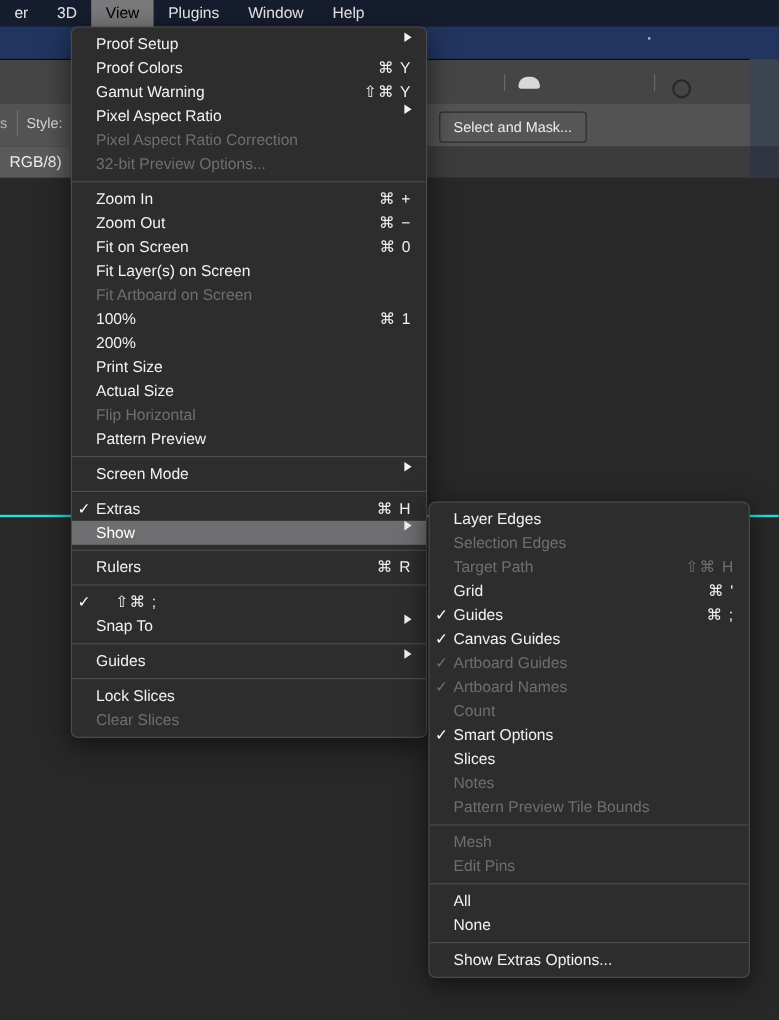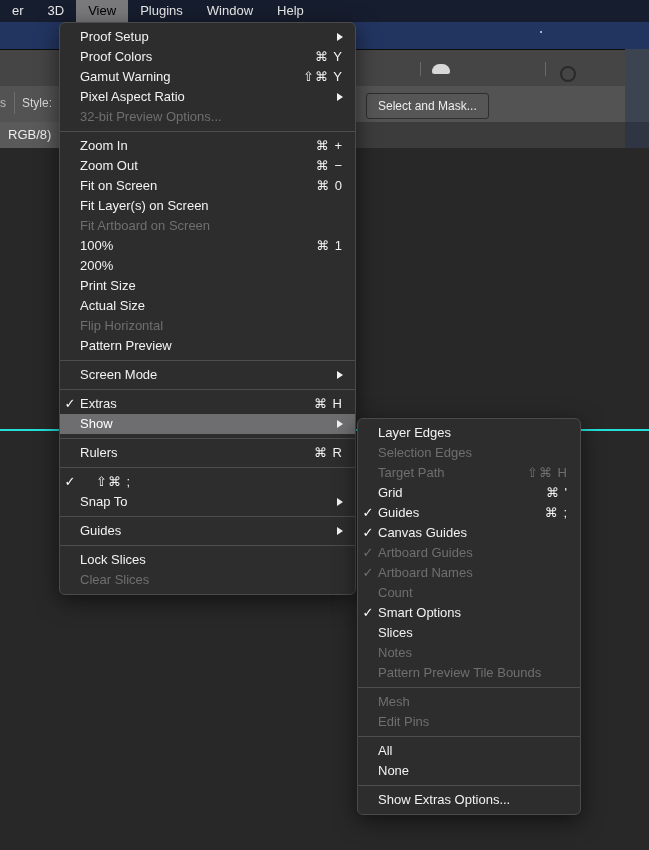--- a/index.html
+++ b/index.html
@@ -191,7 +191,6 @@
     position: relative;
     height: 20px;
     display: flex;
-    align-items: center;
     padding: 0 12px 0 0;
     box-sizing: border-box;
     white-space: nowrap;

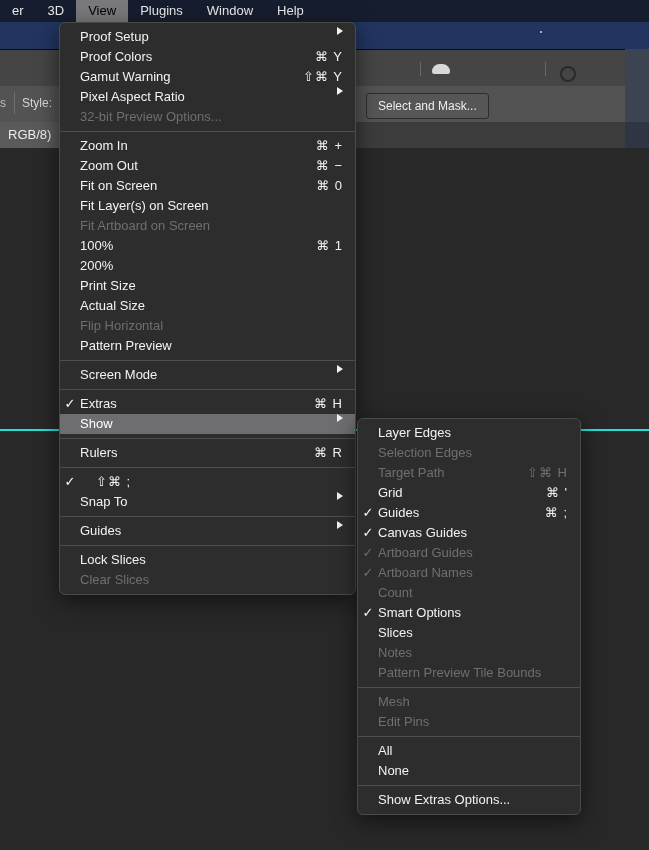--- a/index.html
+++ b/index.html
@@ -306,6 +306,10 @@
     </div>
     <div class="menu-row disabled">
       <span class="check"></span>
+      <span class="label">Pixel Aspect Ratio Correction</span>
+    </div>
+    <div class="menu-row disabled">
+      <span class="check"></span>
       <span class="label">32-bit Preview Options...</span>
     </div>
     <div class="menu-sep"></div>

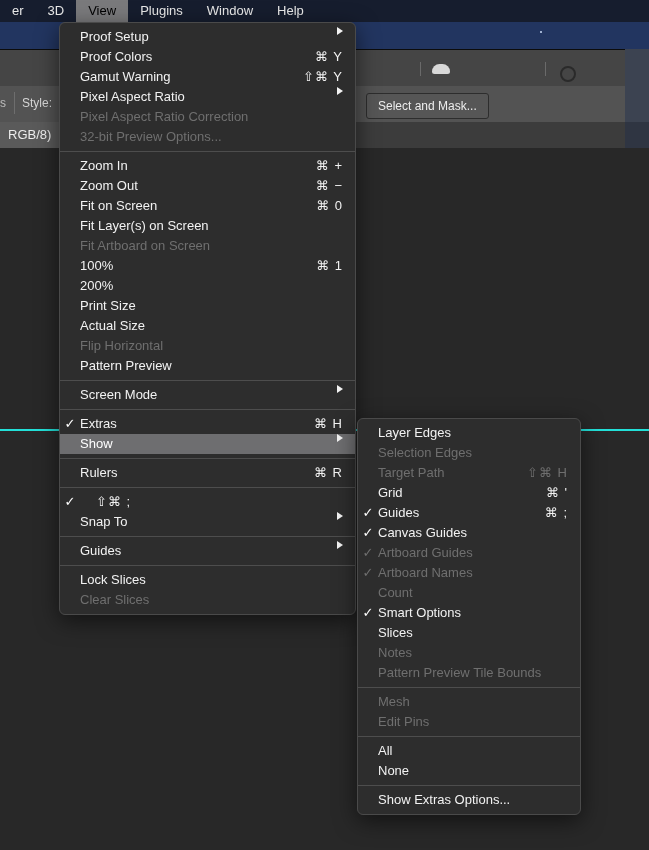--- a/index.html
+++ b/index.html
@@ -184,7 +184,7 @@
   #show-submenu {
     left: 357px;
     top: 418px;
-    width: 224px;
+    width: 268px;
   }
 
   .menu-row {

